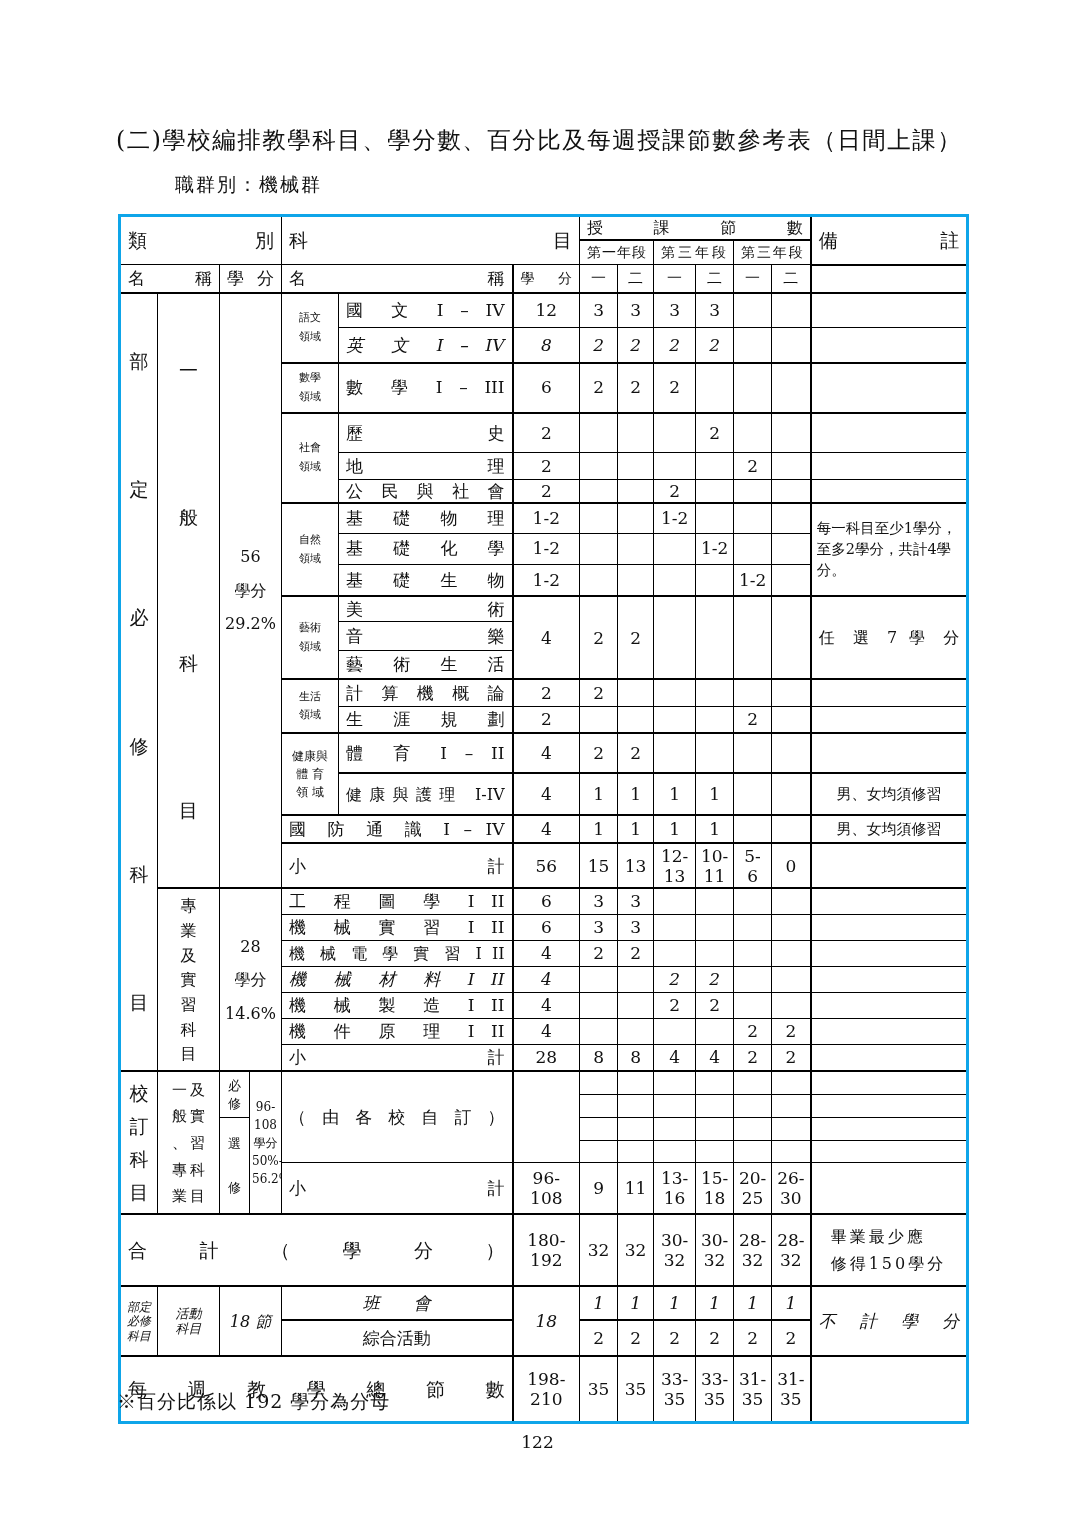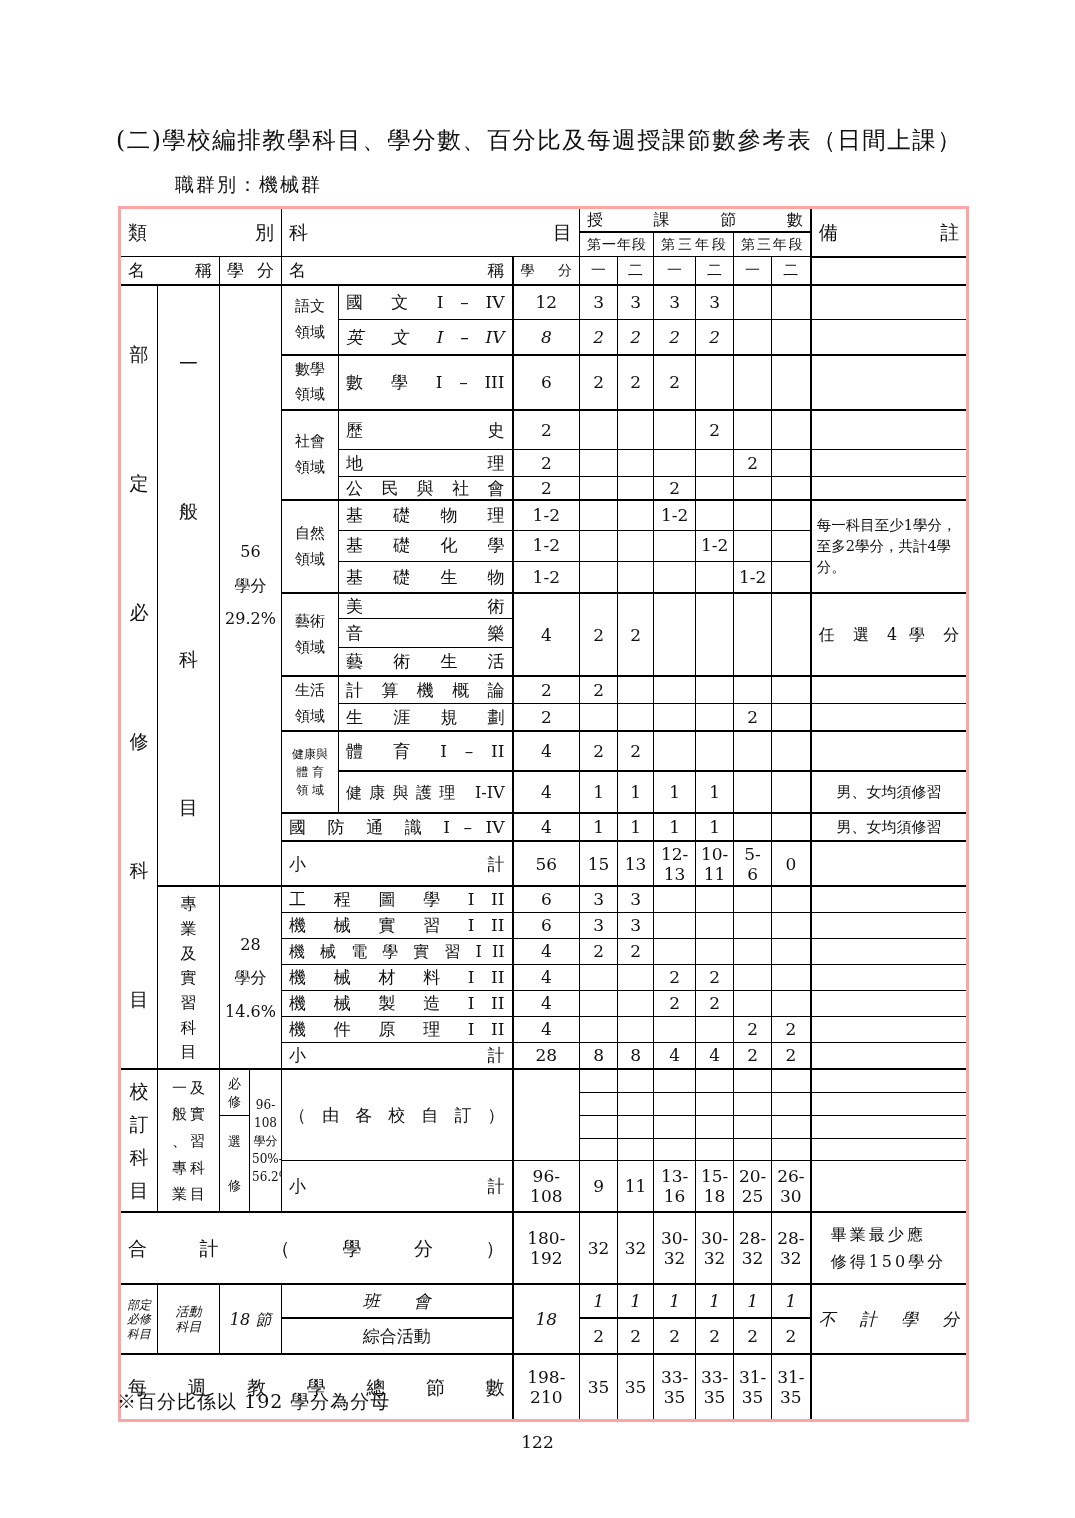--- a/index.html
+++ b/index.html
@@ -13,8 +13,8 @@
   .page-number{position:absolute;left:0;right:0;top:1432px;text-align:center;font-size:17px;}
 
   table.curr{
-    position:absolute;left:118px;top:206px;border-collapse:collapse;
-    border:3px solid #fca5a5;table-layout:fixed;width:848px;
+    position:absolute;left:118px;top:214px;border-collapse:collapse;
+    border:3px solid #0ea5e9;table-layout:fixed;width:848px;
   }
   td{
     border:1px solid #000;text-align:center;vertical-align:middle;

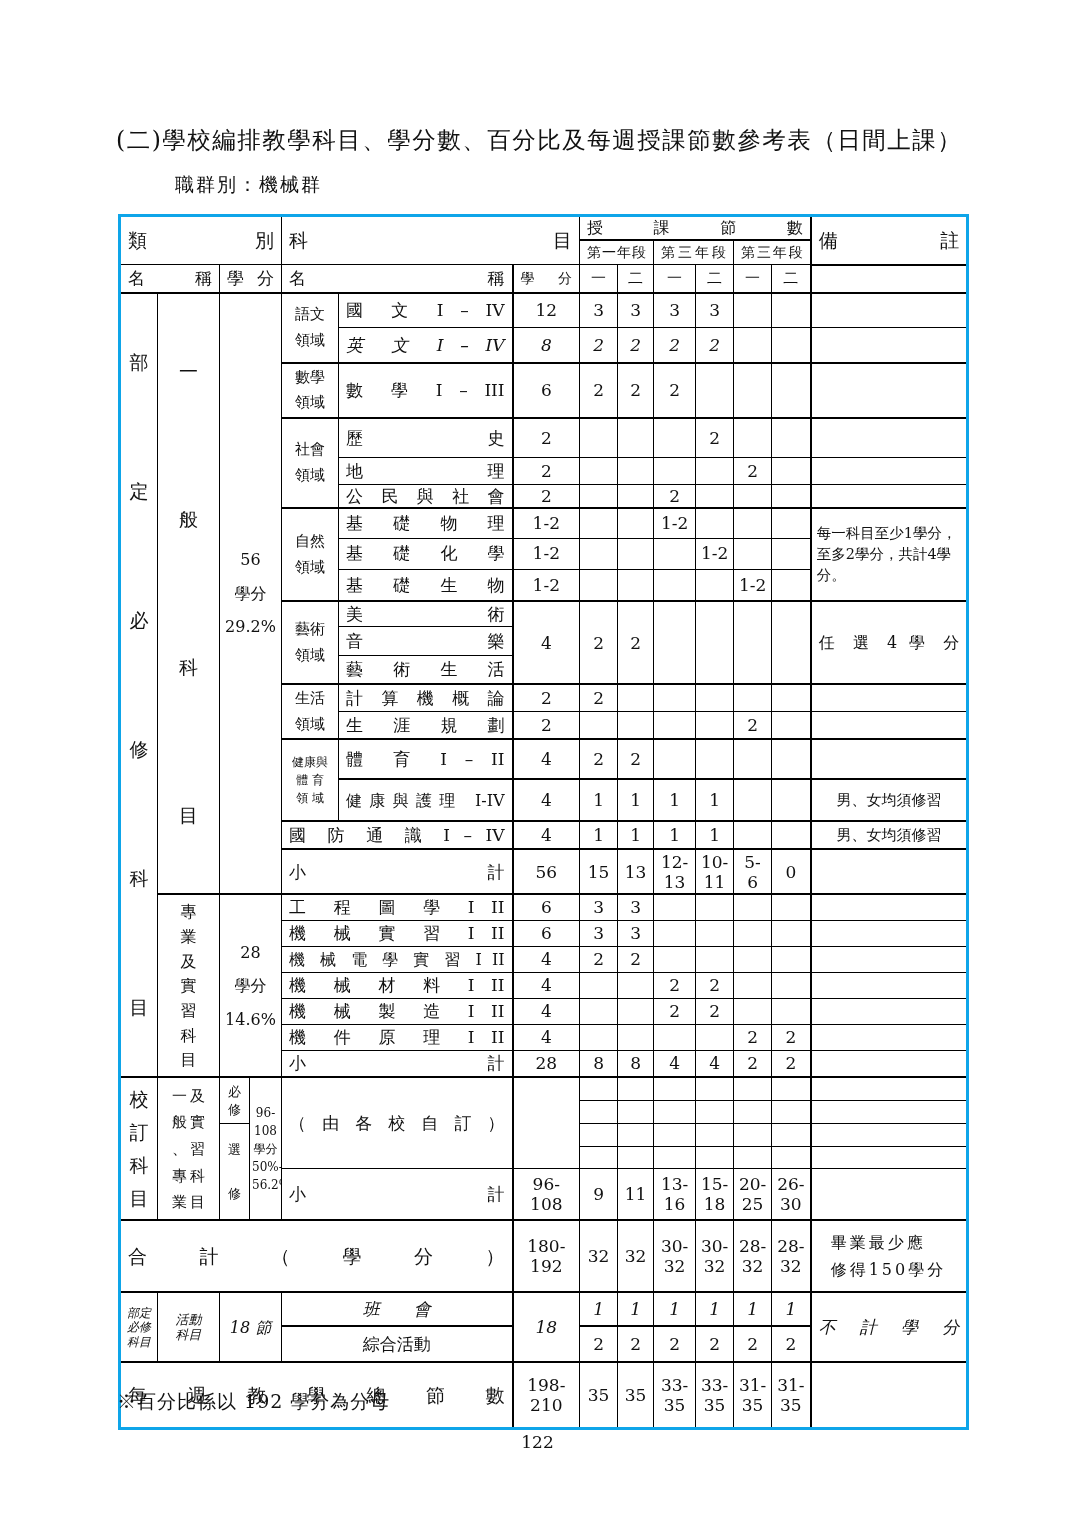--- a/index.html
+++ b/index.html
@@ -25,7 +25,7 @@
   td.bl{border-left:2.5px solid #000;}
   .j{text-align:justify;text-align-last:justify;padding:0 7px;}
   .pre{white-space:pre-line;}
-  .dm{font-size:15px;line-height:1.7;white-space:pre-line;}
+  .dm{font-size:11px;line-height:1.7;white-space:pre-line;}
   .lhx{line-height:2.1;}
   .lhm{line-height:1.5;}
   .rl{text-align:left;font-size:14.5px;line-height:1.45;padding:14px 5px;}

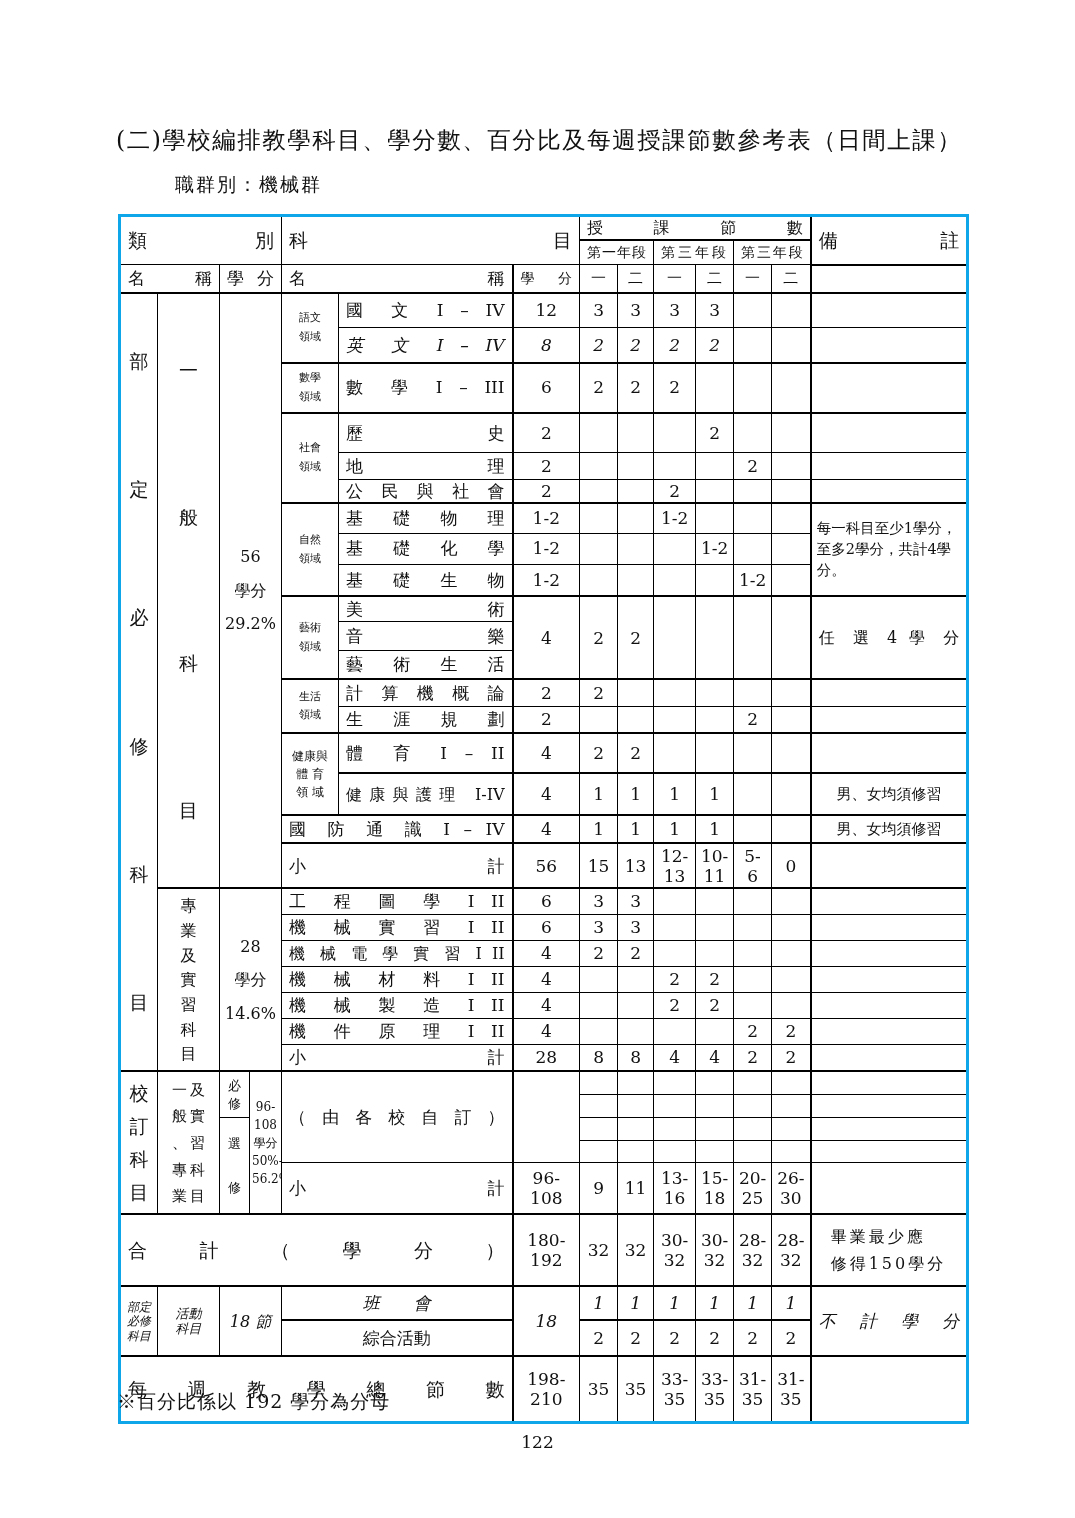--- a/index.html
+++ b/index.html
@@ -225,7 +225,7 @@
         <td class="" rowspan="3"></td>
         <td class="" rowspan="3"></td>
         <td class="" rowspan="3"></td>
-        <td class="j f16 bl" rowspan="3">任 選 4 學 分</td>
+        <td class="j f16 bl" rowspan="3">任 選 7 學 分</td>
       </tr>
       <tr style="height: 29px;">
         <td class="j">音 樂</td>

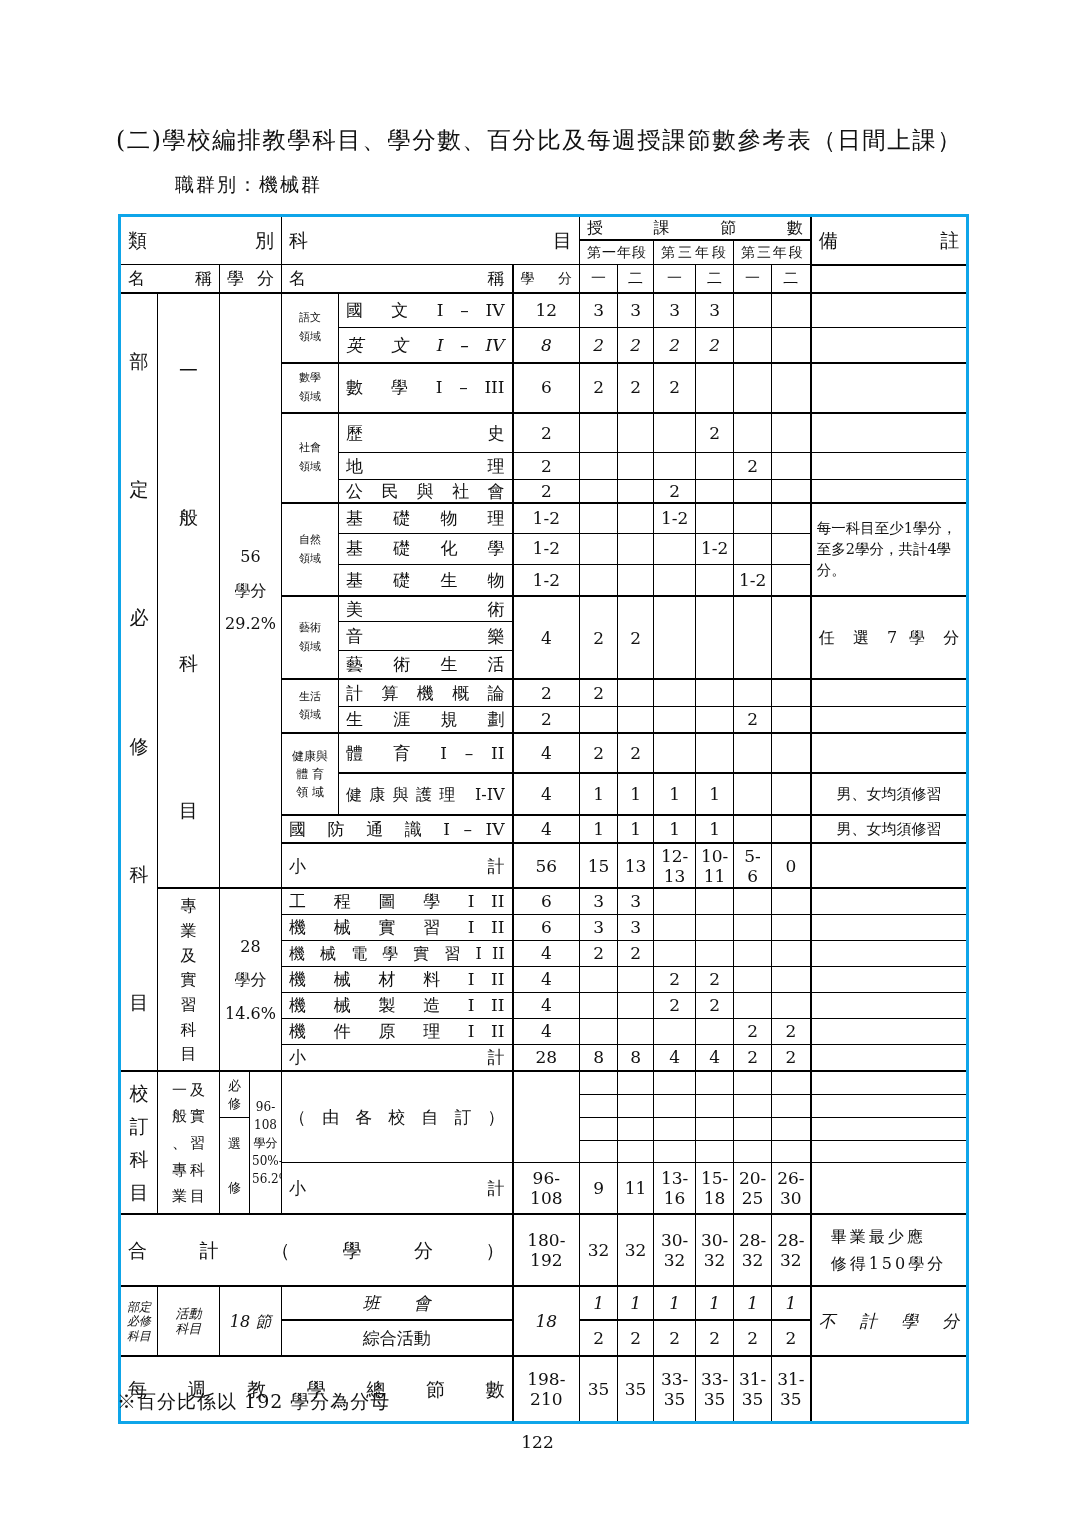--- a/index.html
+++ b/index.html
@@ -354,7 +354,7 @@
         <td class=""></td>
         <td class=" bl"></td>
       </tr>
-      <tr style="height: 26px;">
+      <tr style="height: 26px; font-style: italic;">
         <td class="j" colspan="2">機 械 材 料 I II</td>
         <td class=" bl">4</td>
         <td class=""></td>

